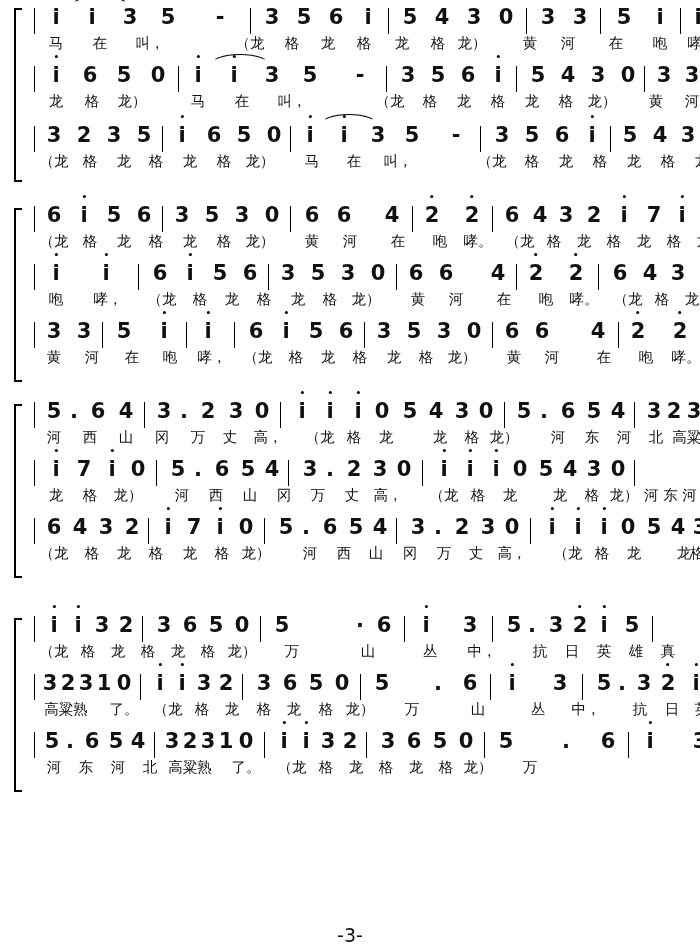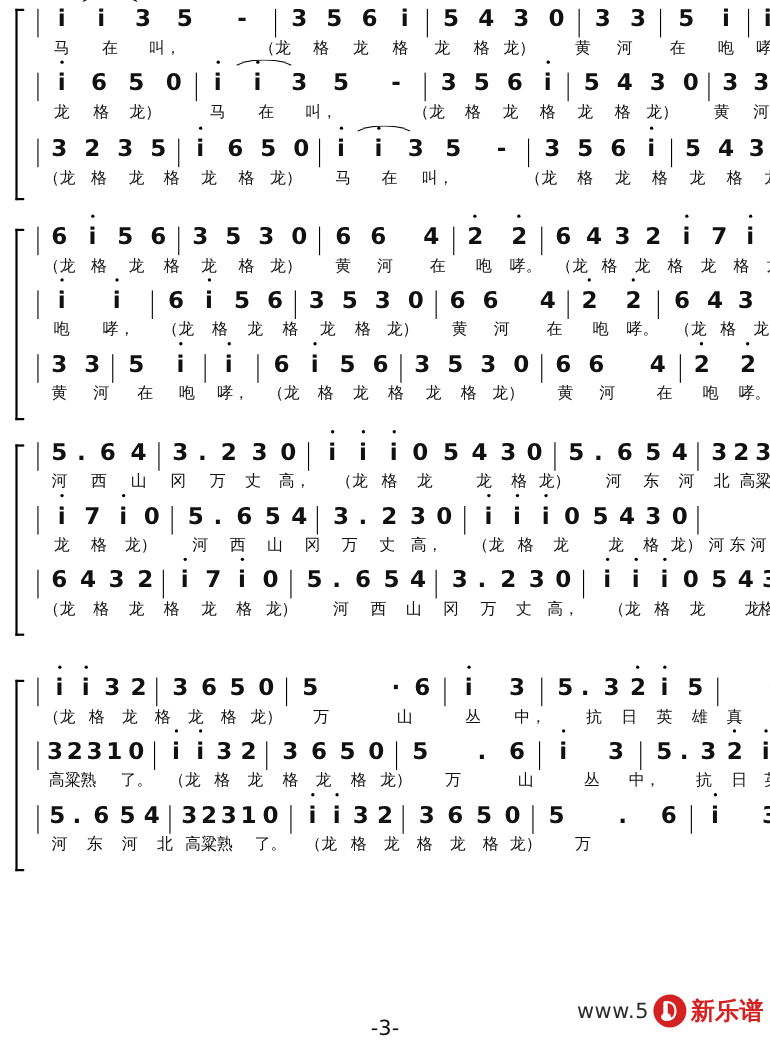--- a/index.html
+++ b/index.html
@@ -754,11 +754,6 @@
 
   <div class="footer">
     <div class="page-num">-3-</div>
-    <div class="watermark">
-      <span class="wm-url">www.5</span>
-      <span class="wm-logo"></span>
-      <span class="wm-text">新乐谱</span>
-    </div>
   </div>
 
 </div>

